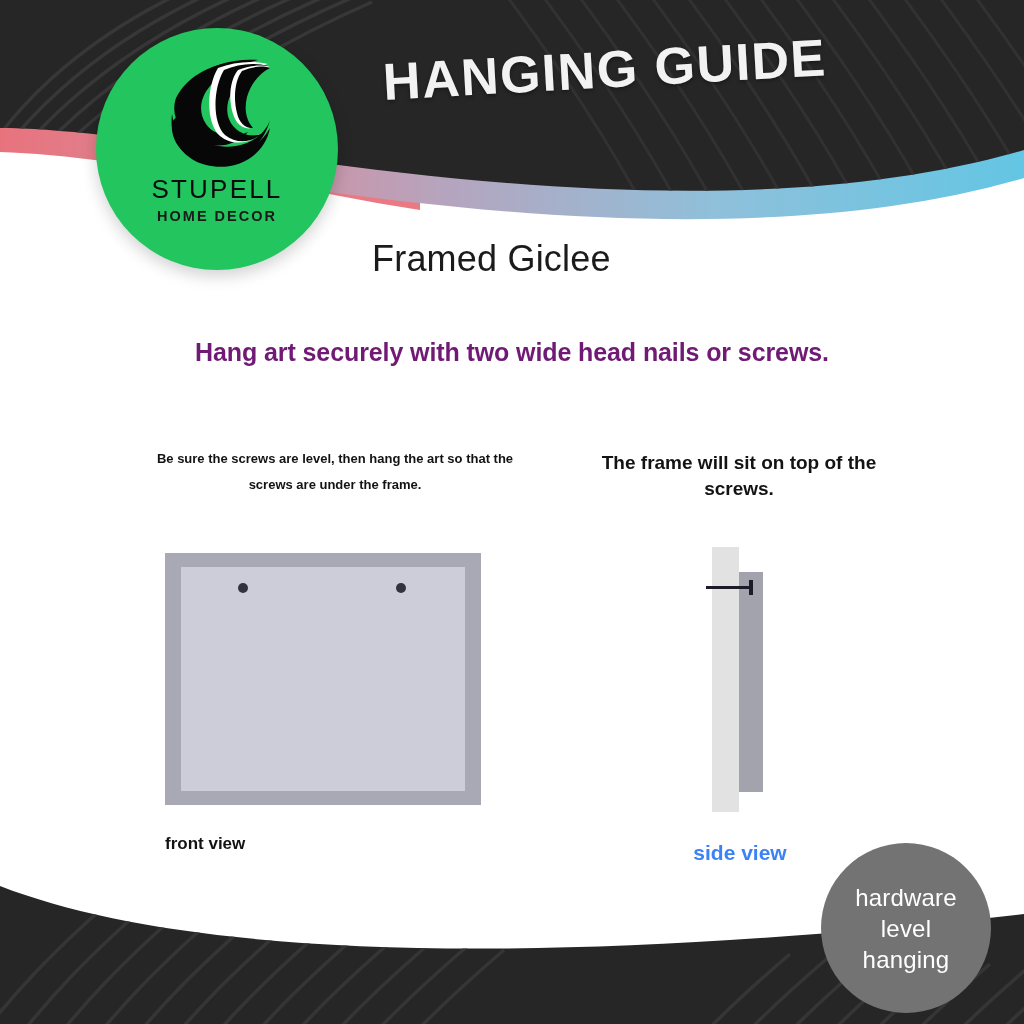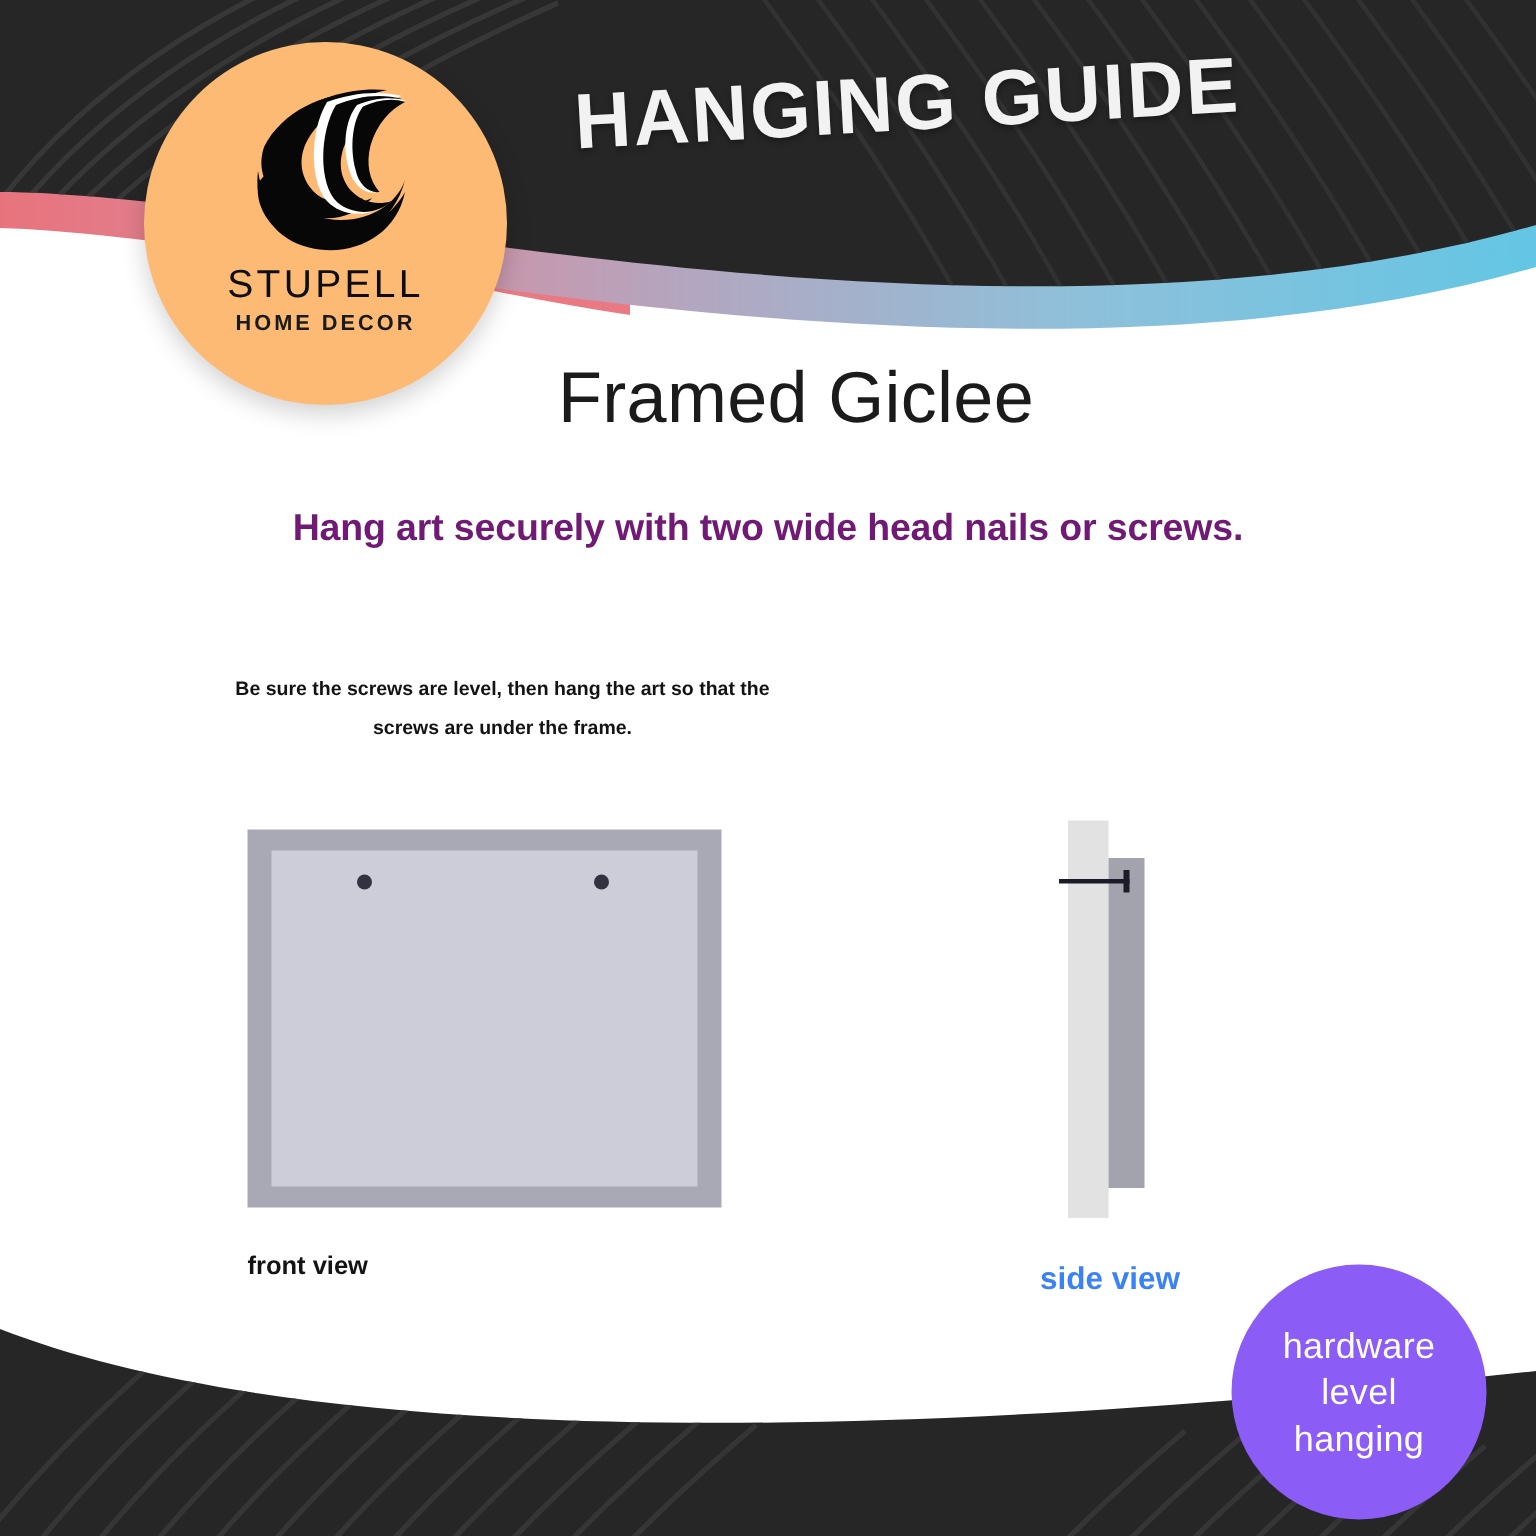--- a/index.html
+++ b/index.html
@@ -40,7 +40,7 @@
     left: 96px; top: 28px;
     width: 242px; height: 242px;
     border-radius: 50%;
-    background: #fdba74;
+    background: #22c55e;
     box-shadow: 0 6px 16px rgba(0,0,0,0.18);
     display: flex;
     flex-direction: column;

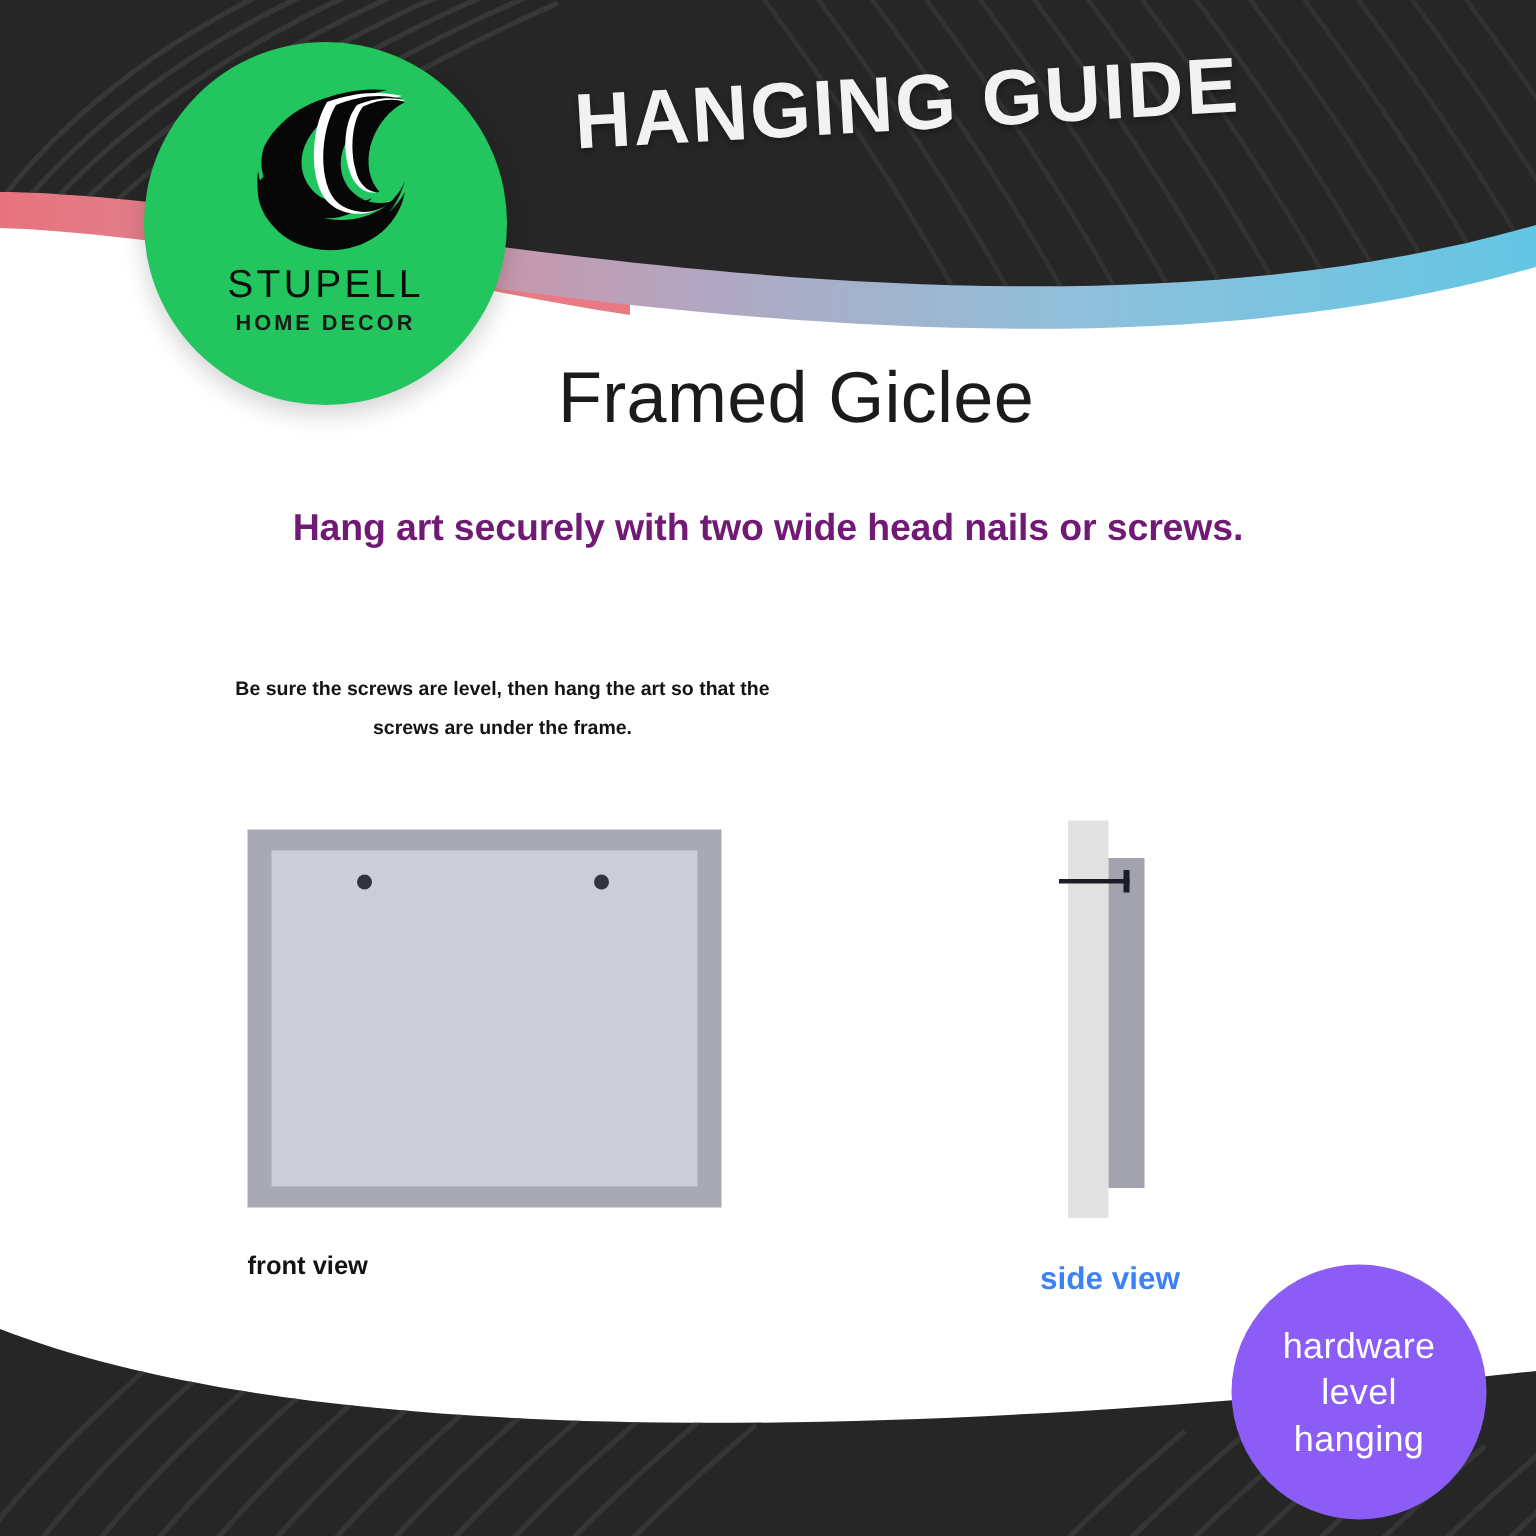--- a/index.html
+++ b/index.html
@@ -84,7 +84,7 @@
   .product-title {
     position: absolute;
     left: 372px; top: 238px;
-    font-size: 48px;
+    font-size: 36px;
     font-weight: 400;
     color: #1b1b1b;
     letter-spacing: 0.2px;

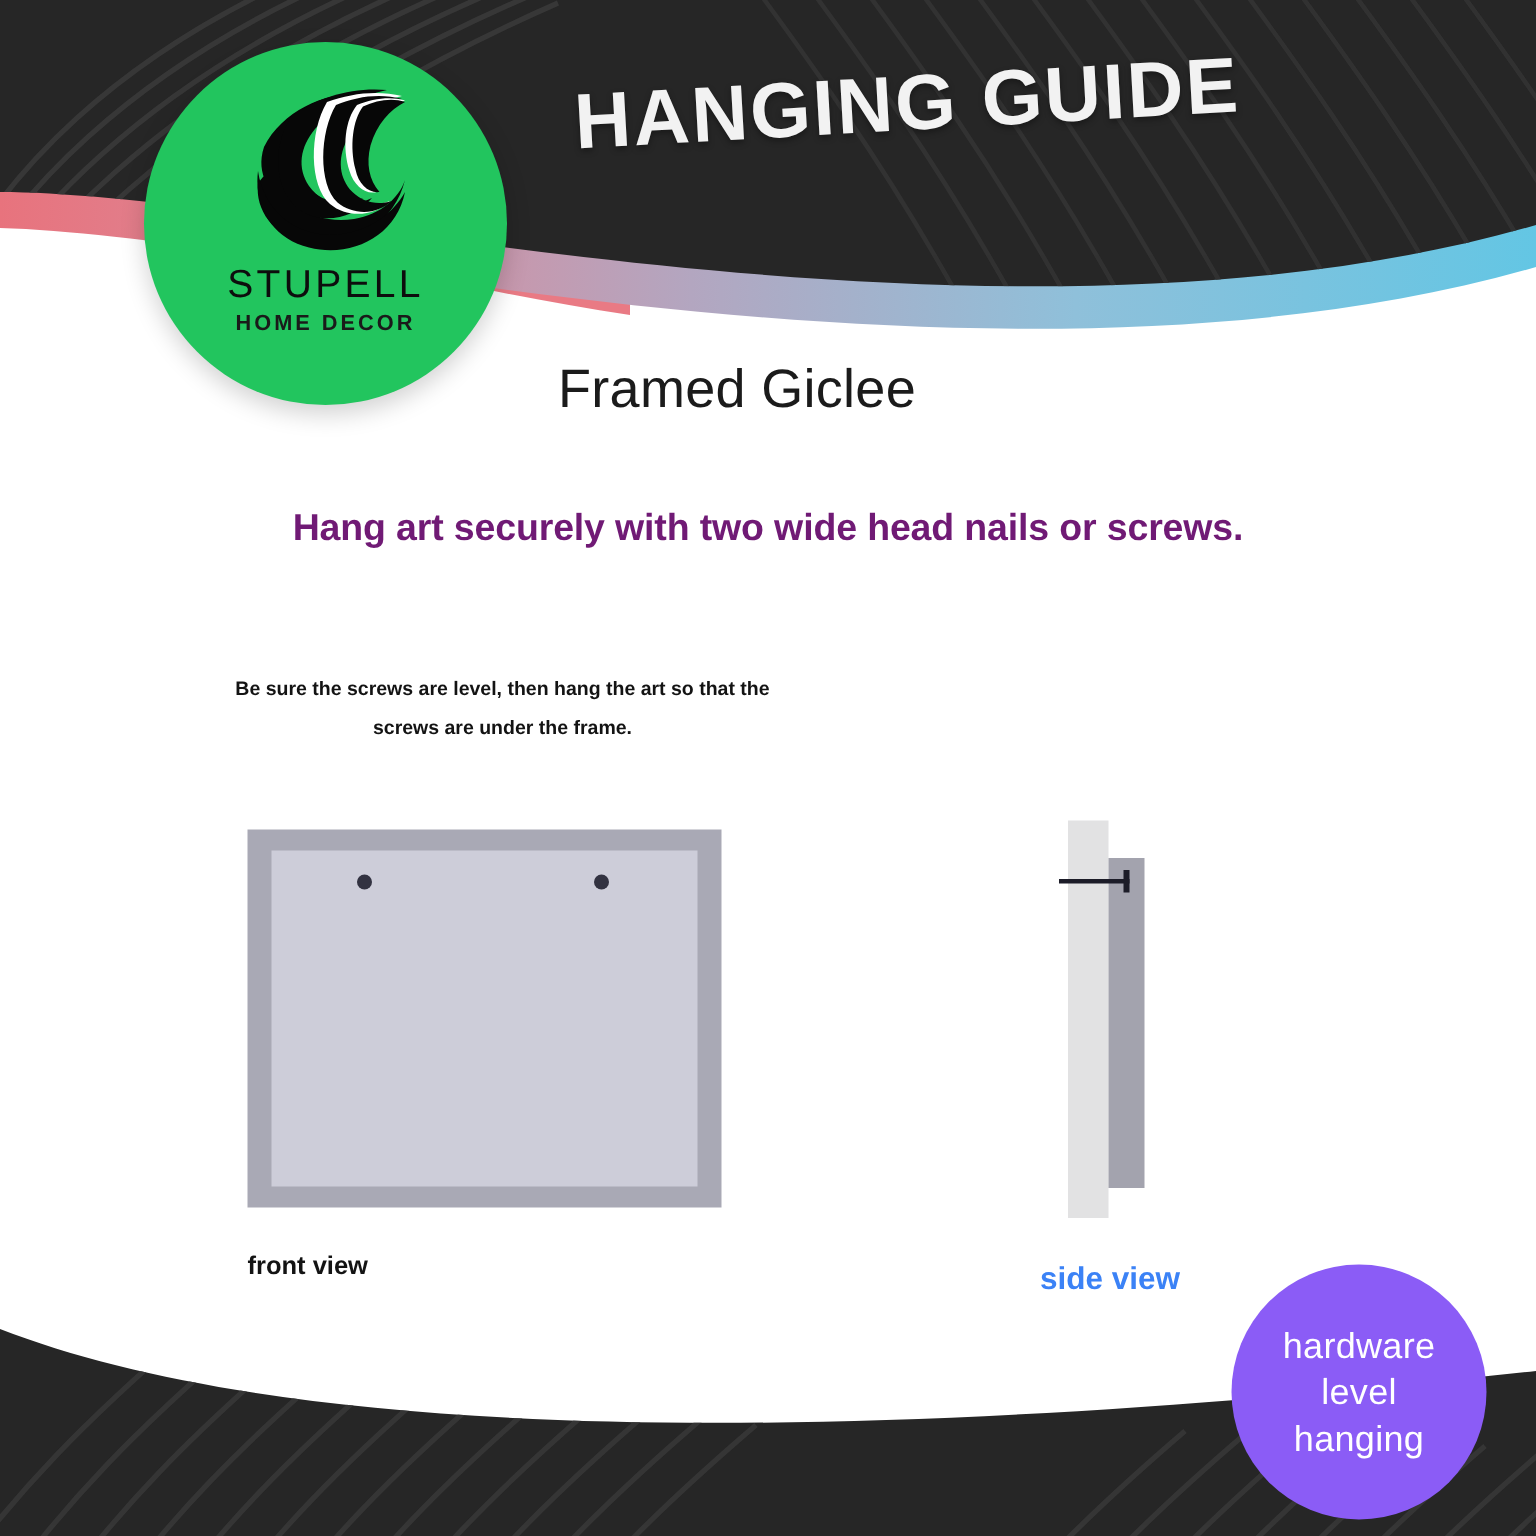--- a/index.html
+++ b/index.html
@@ -286,6 +286,7 @@
   <div class="lead-text">Hang art securely with two wide head nails or screws.</div>
 
   <div class="cap-left">Be sure the screws are level, then hang the art so that the screws are under the frame.</div>
+  <div class="cap-right">The frame will sit on top of the screws.</div>
 
   <div class="front-frame">
     <div class="front-mat"></div>

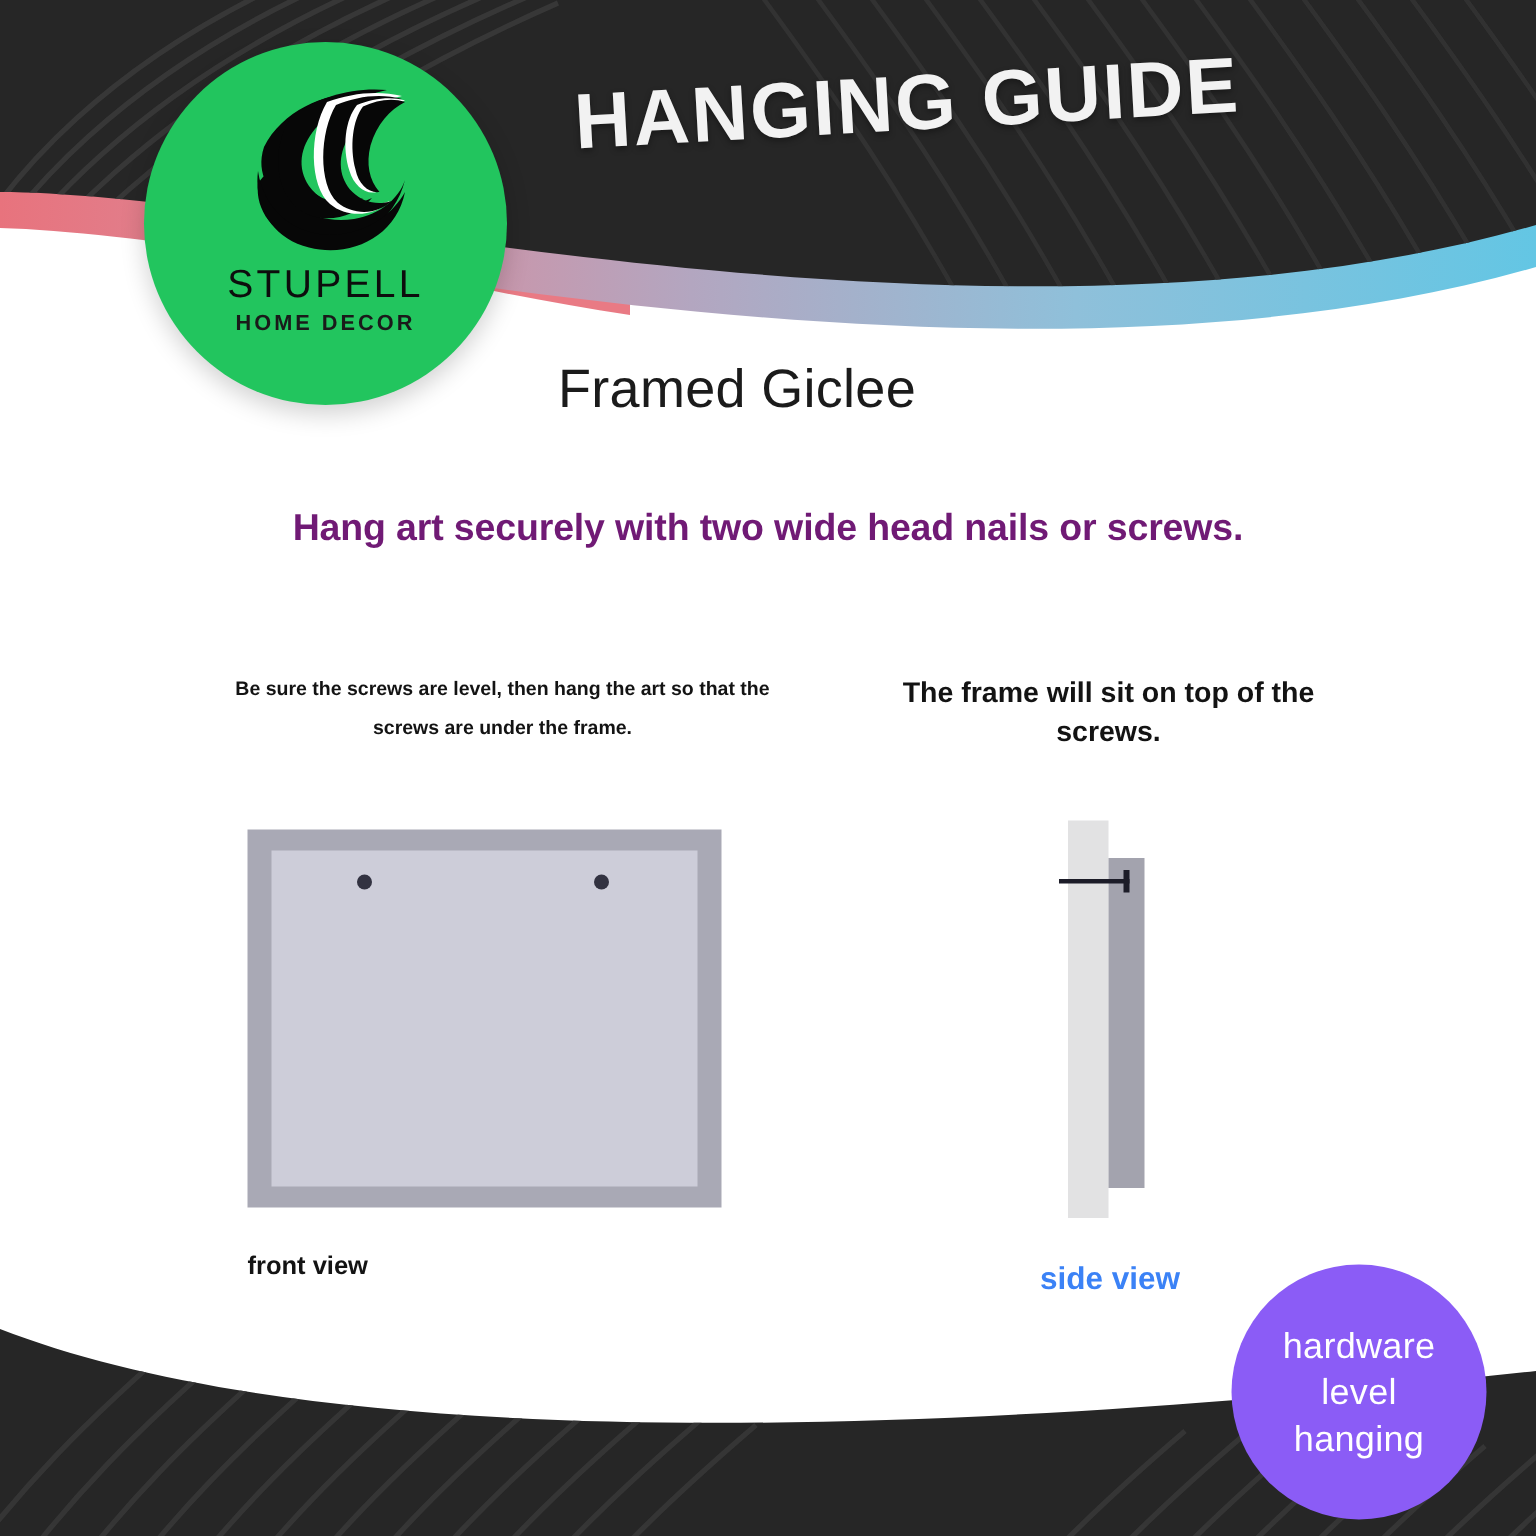--- a/index.html
+++ b/index.html
@@ -195,7 +195,7 @@
     left: 821px; top: 843px;
     width: 170px; height: 170px;
     border-radius: 50%;
-    background: #8b5cf6;
+    background: #737373;
     display: flex;
     flex-direction: column;
     align-items: center;

